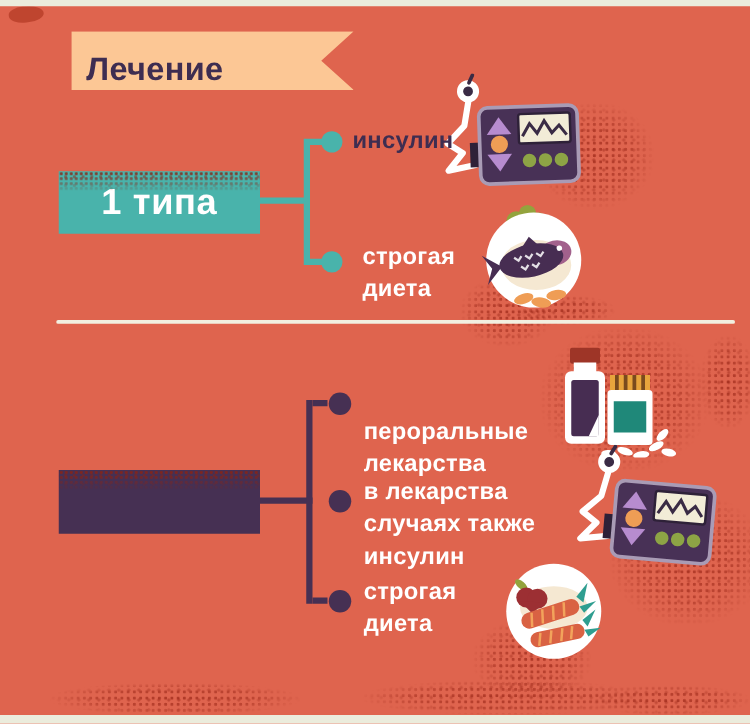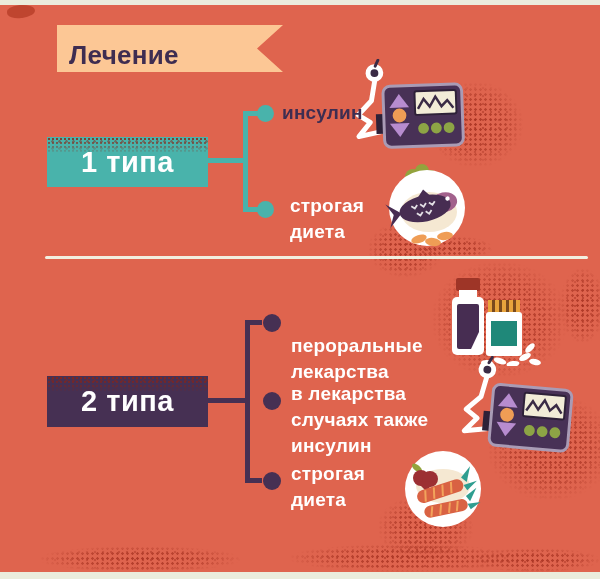--- a/index.html
+++ b/index.html
@@ -152,7 +152,6 @@
 
   <div class="type-box type2-box">
     <div class="box-texture"></div>
-    <span>2 типа</span>
   </div>
 
   <div class="line purple" style="left:208px;top:398px;width:42px;height:5px;"></div>

